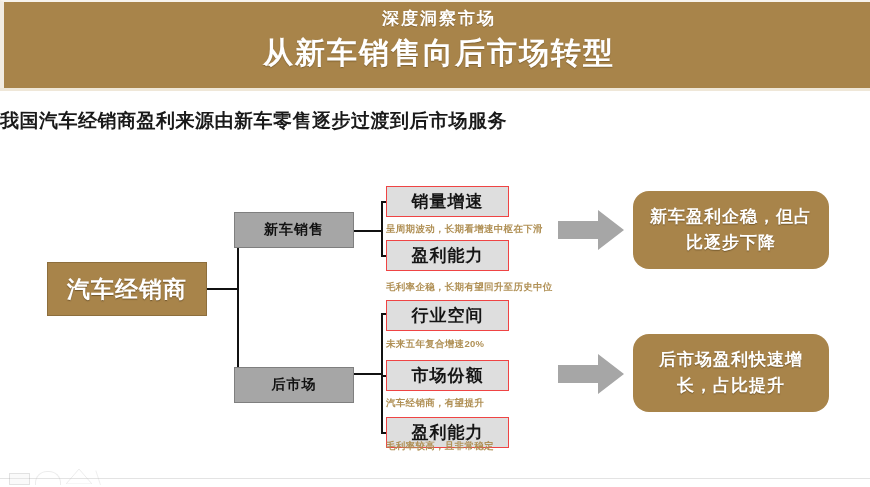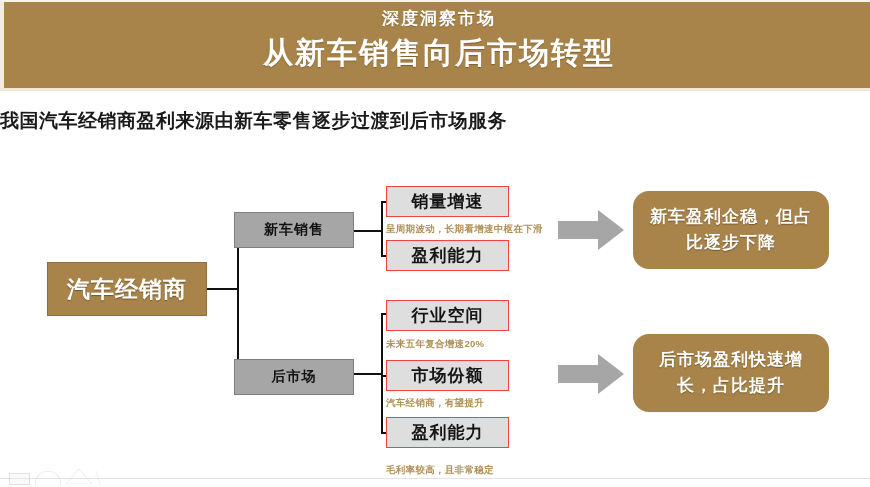--- a/index.html
+++ b/index.html
@@ -177,6 +177,7 @@
   <div class="cap" id="cap-0">呈周期波动，长期看增速中枢在下滑</div>
 
   <div class="box lvl3-box" id="box-l3-1">盈利能力</div>
+  <div class="cap" id="cap-1">毛利率企稳，长期有望回升至历史中位</div>
 
   <div class="arrow" id="arrow-top">
     <svg width="66" height="44" viewBox="0 0 66 44" xmlns="http://www.w3.org/2000/svg">

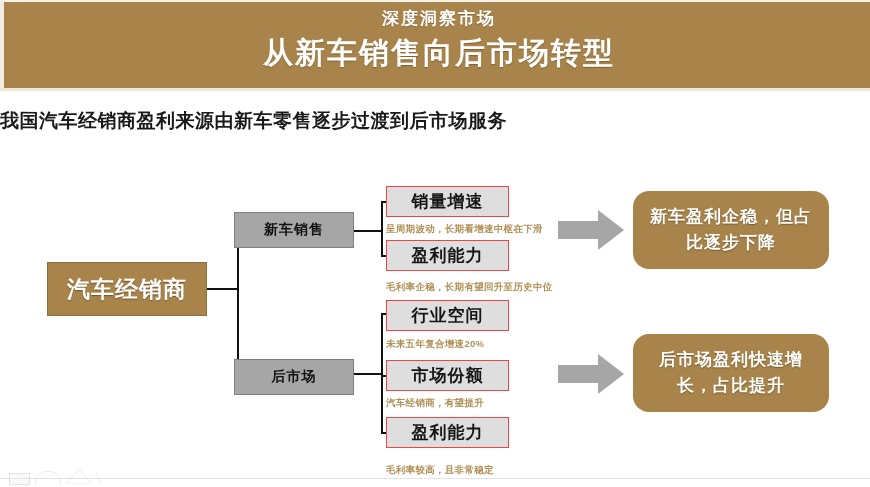--- a/index.html
+++ b/index.html
@@ -77,7 +77,7 @@
     font-size:14px;font-weight:bold;letter-spacing:1px;text-align:right;
   }
   #box-newcar{left:234px;top:212px;width:120px;height:36px;}
-  #box-aftermkt{left:234px;top:359px;width:120px;height:36px;}
+  #box-aftermkt{left:234px;top:367px;width:120px;height:36px;}
 
   .lvl3-box{
     background:#dedede;

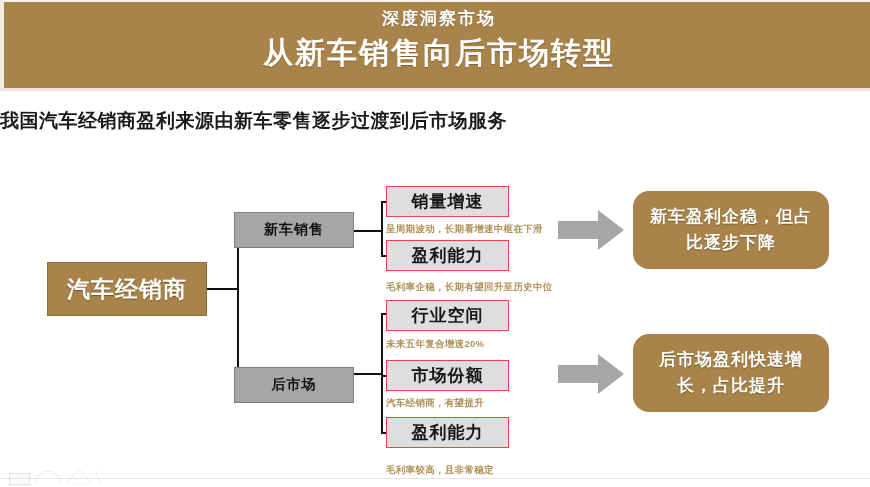--- a/index.html
+++ b/index.html
@@ -105,7 +105,7 @@
   #cap-1{top:281px;}
   #cap-2{top:338px;}
   #cap-3{top:397px;}
-  #cap-4{top:464px;}
+  #cap-4{top:440px;}
 
   
   .result-box{

